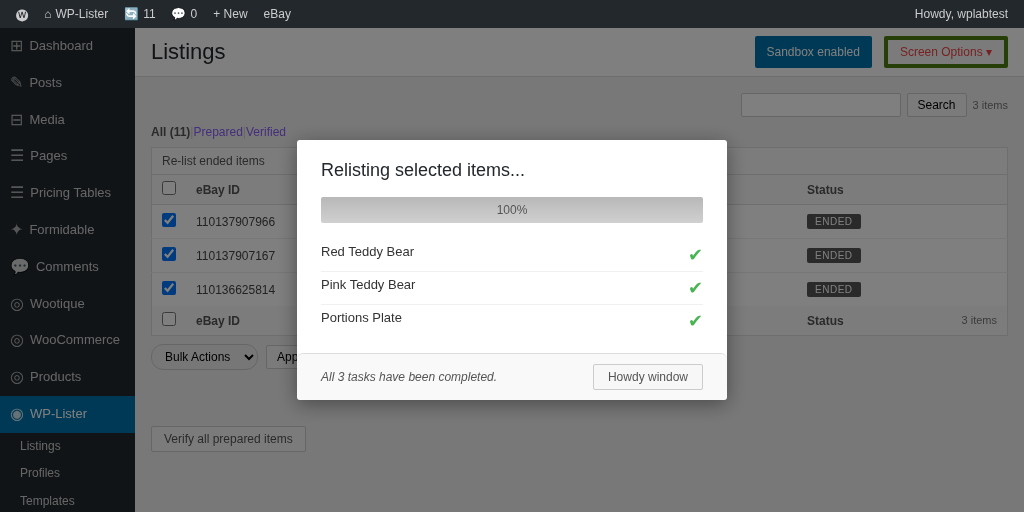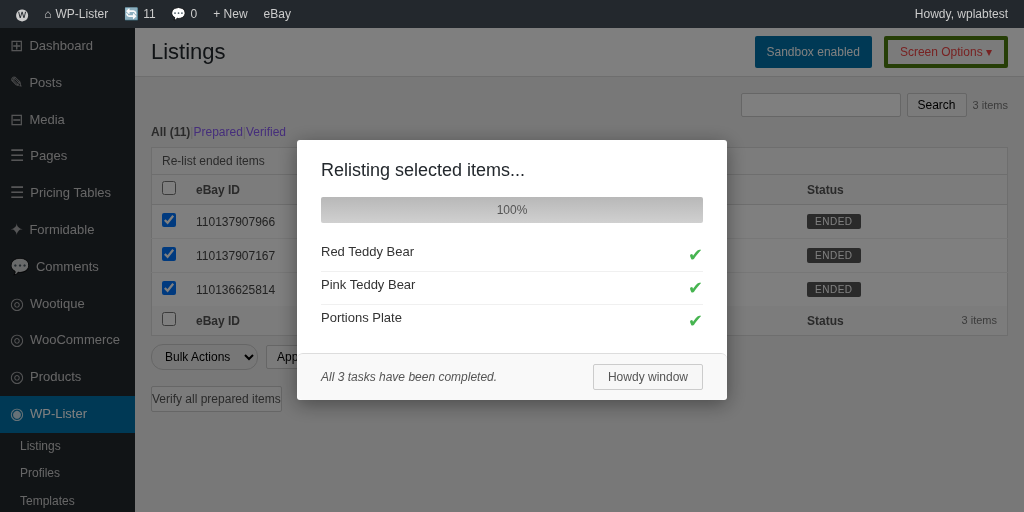--- a/index.html
+++ b/index.html
@@ -138,7 +138,7 @@
     .bulk-select { padding: 4px 9px; border: 1px solid #ccc; border-radius: 12px; font-size: 12px; }
     .btn-apply { background: #f7f7f7; border: 1px solid #ccc; padding: 4px 10px; font-size: 12px; cursor: pointer; border-radius: 2px; }
 
-    .verify-btn { background: #f7f7f7; border: 1px solid #ccc; padding: 5px 0; font-size: 12px; cursor: pointer; border-radius: 2px; color: #555; }
+    .verify-btn { background: #f7f7f7; border: 1px solid #ccc; padding: 5px 12px; font-size: 12px; cursor: pointer; border-radius: 2px; color: #555; margin-top: 40px; }
 
     
     .overlay {

